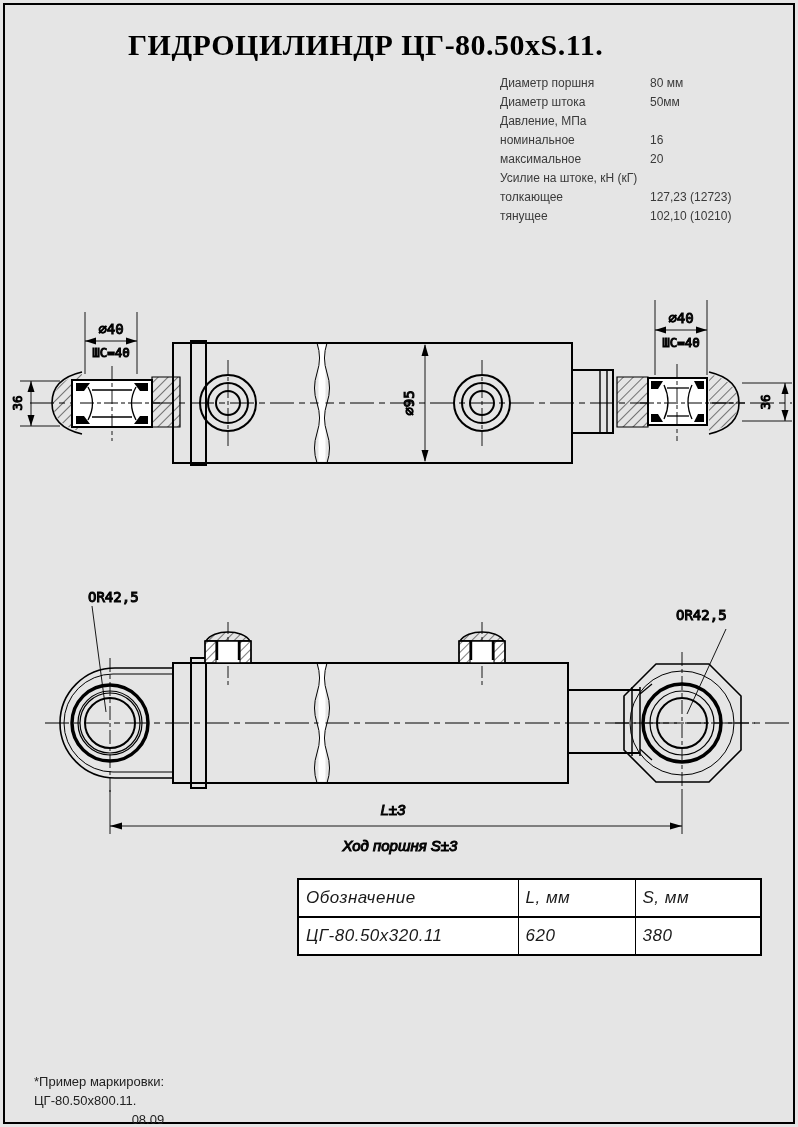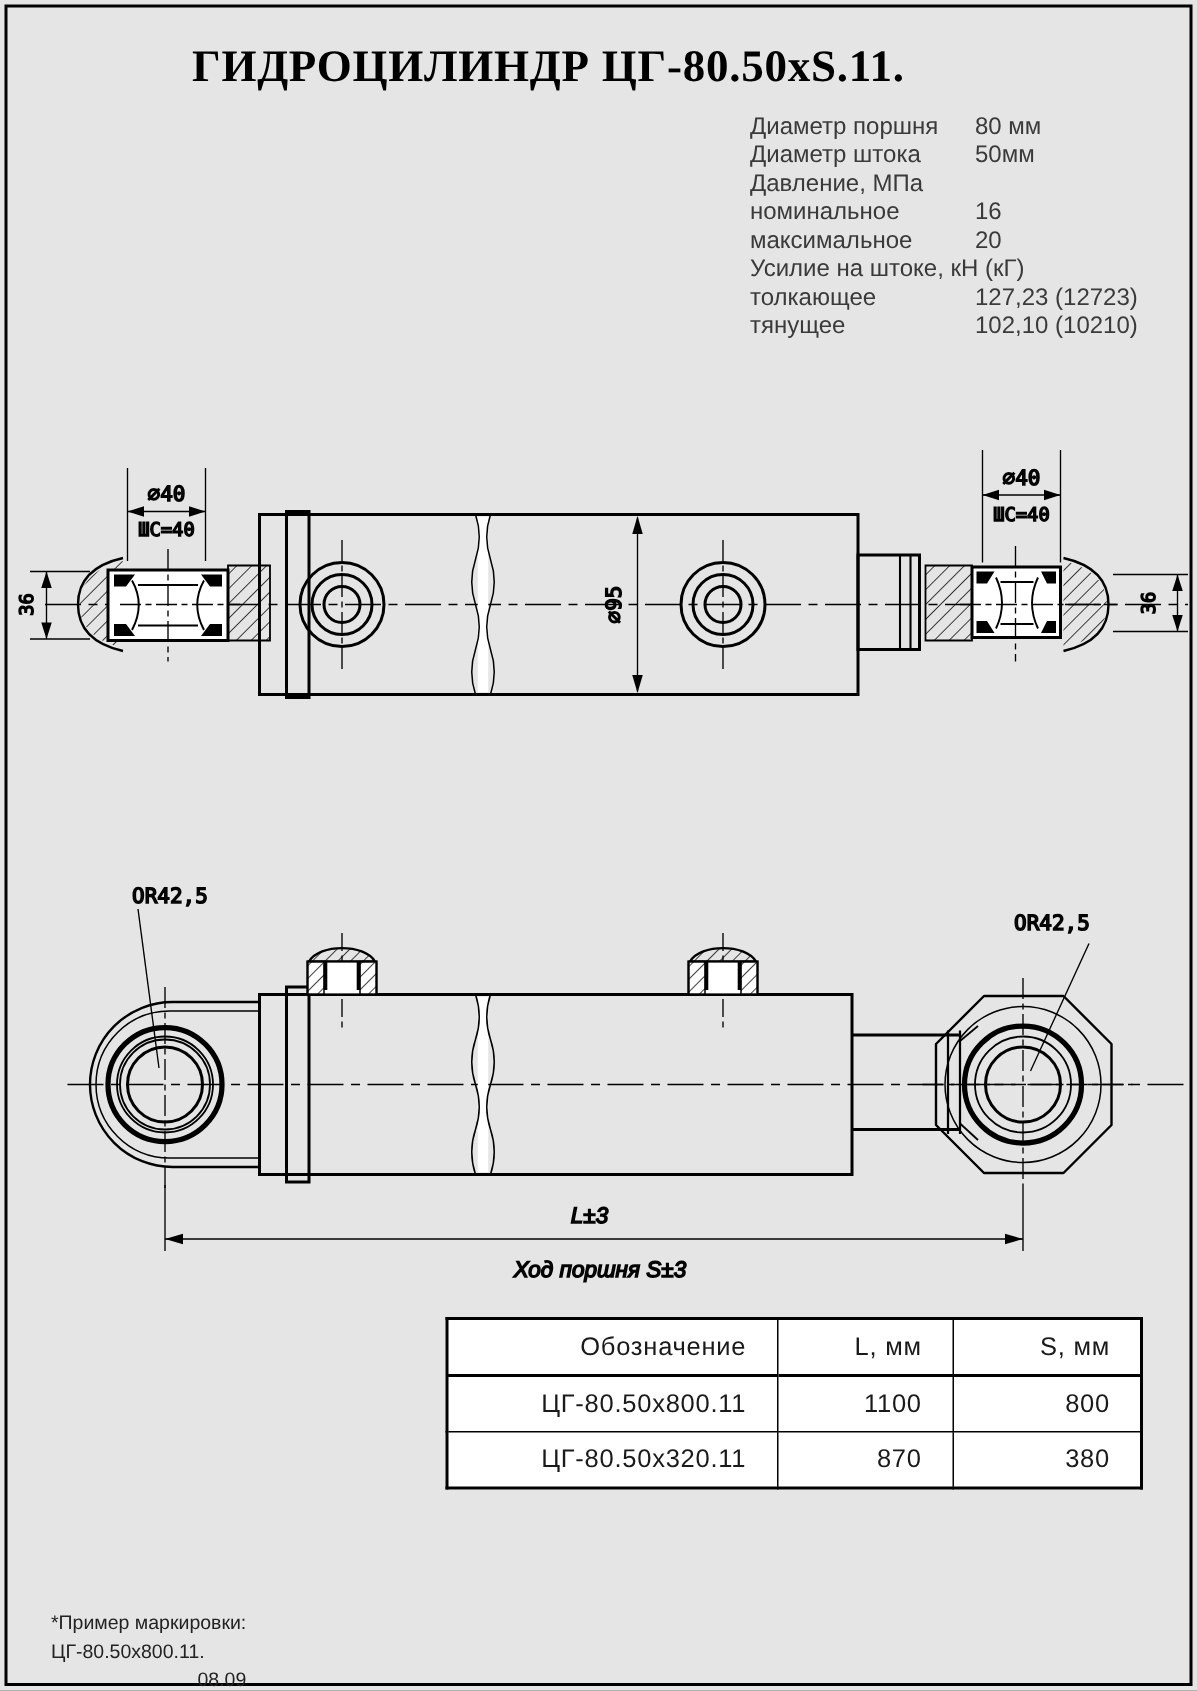--- a/index.html
+++ b/index.html
@@ -13,7 +13,7 @@
     font-family:"Liberation Serif", serif; font-weight:bold; font-size:30px;
     color:#000; white-space:nowrap; letter-spacing:0.5px;
   }
-  .specs { position:absolute; left:500px; top:76px; font-size:16px; color:#3a3a3a; }
+  .specs { position:absolute; left:500px; top:76px; font-size:12px; color:#3a3a3a; }
   .spec-row { position:relative; height:19px; white-space:nowrap; }
   .spec-value { position:absolute; left:150px; top:0; }
   svg text { user-select:none; }

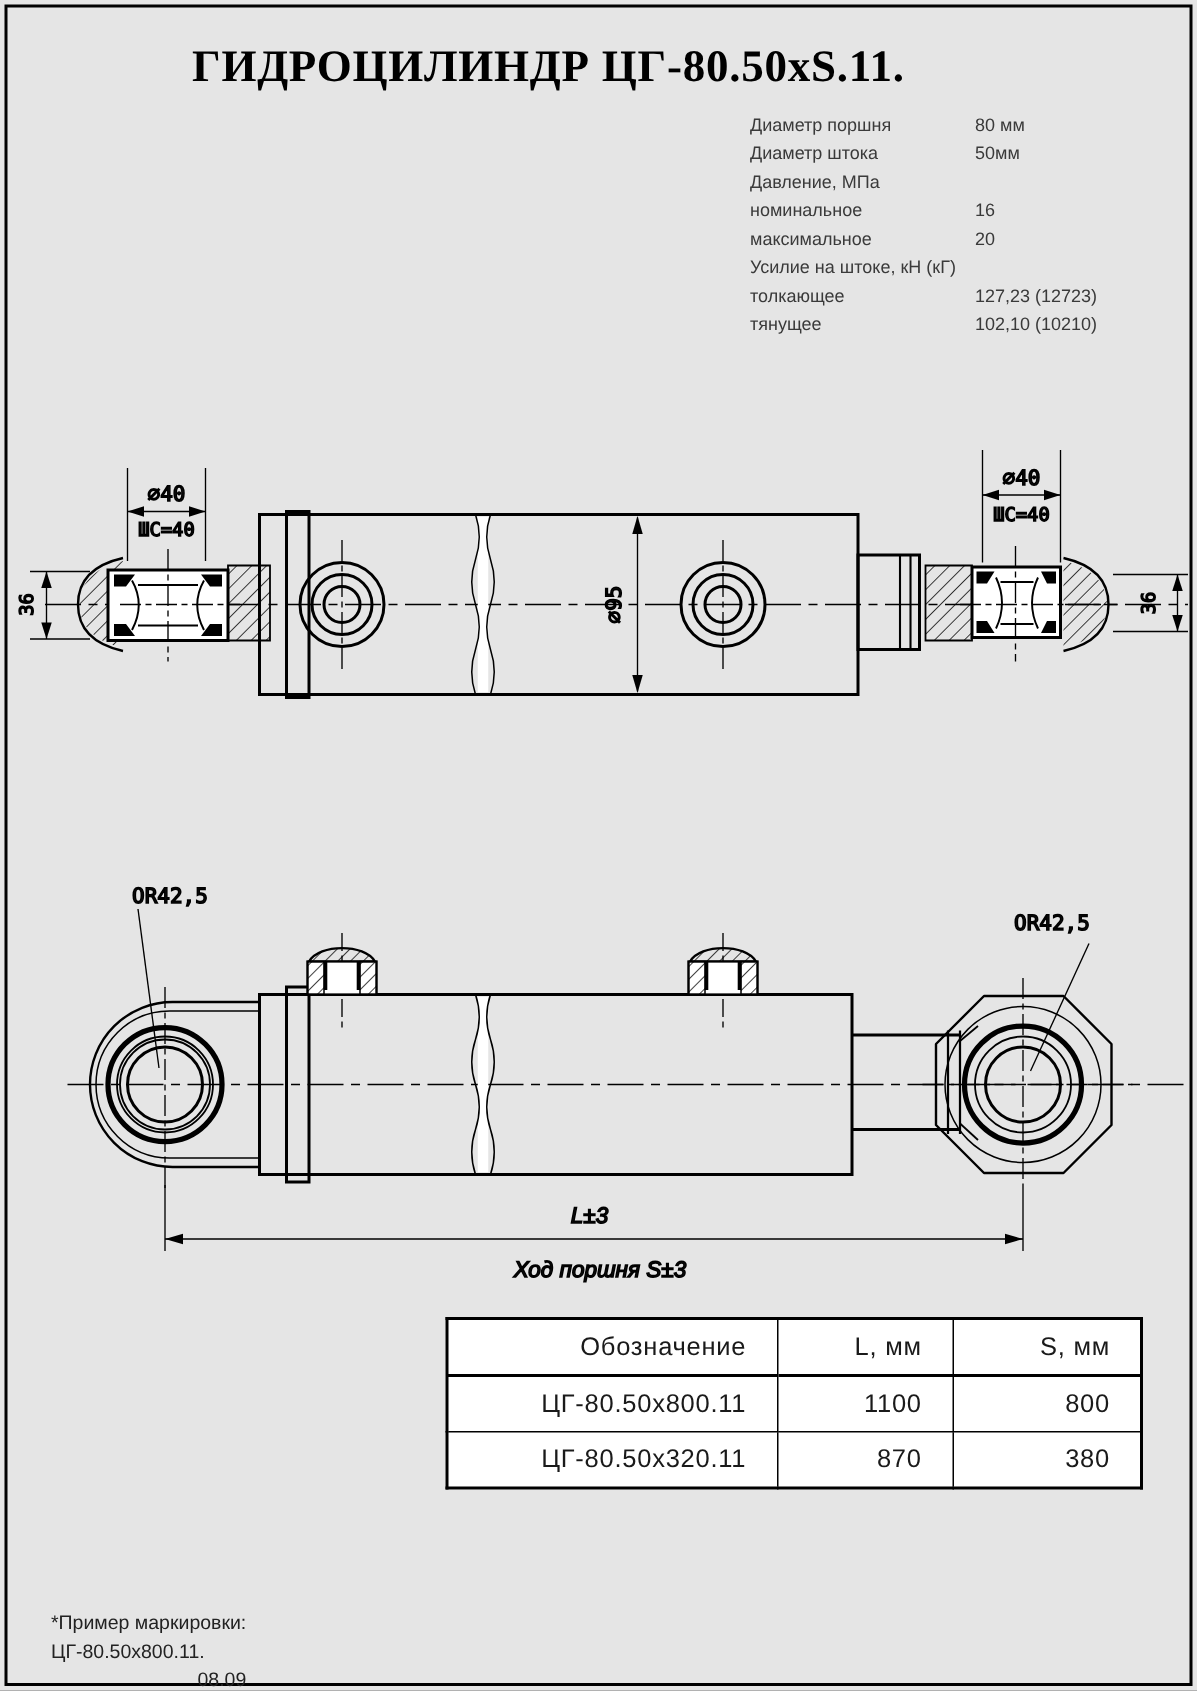--- a/index.html
+++ b/index.html
@@ -25,9 +25,9 @@
     table-layout:fixed; background:#fff;
   }
   .dims-table td {
-    border:1.5px solid #000; text-align:right; vertical-align:middle;
-    height:36px; font-size:17px; color:#1a1a1a;
-    letter-spacing:0.5px; font-family:"Liberation Sans", sans-serif; padding:0 20px;
+    border:1.5px solid #000; text-align:left; vertical-align:middle;
+    height:36px; font-style:italic; font-size:17px; color:#1a1a1a;
+    letter-spacing:0.5px; font-family:"Liberation Sans", sans-serif; padding:0 7px;
   }
   .dims-table { border:2px solid #000; }
   .dims-table tr.hdr td { border-bottom-width:2px; }

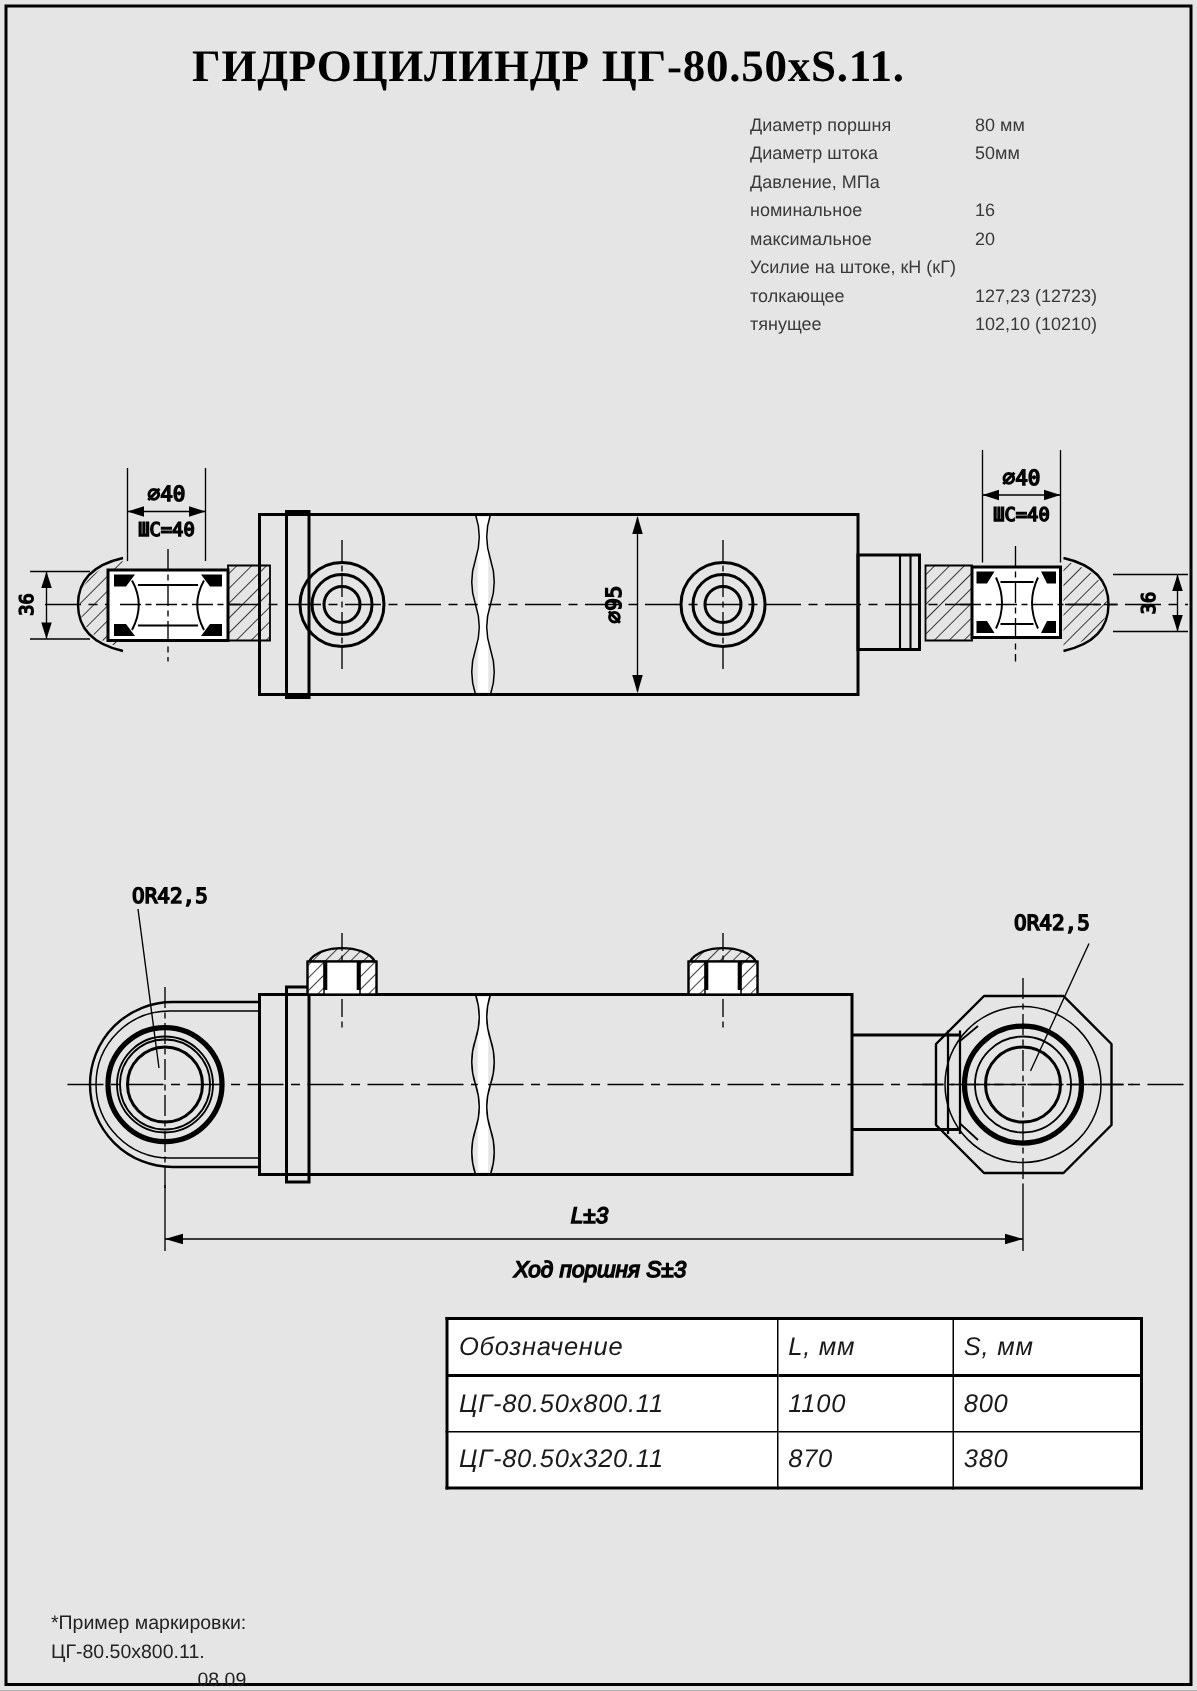--- a/index.html
+++ b/index.html
@@ -292,11 +292,6 @@
       <td>S, мм</td>
     </tr>
     <tr>
-      <td>ЦГ-80.50x800.11</td>
-      <td>1100</td>
-      <td>800</td>
-    </tr>
-    <tr>
       <td>ЦГ-80.50x320.11</td>
       <td>870</td>
       <td>380</td>

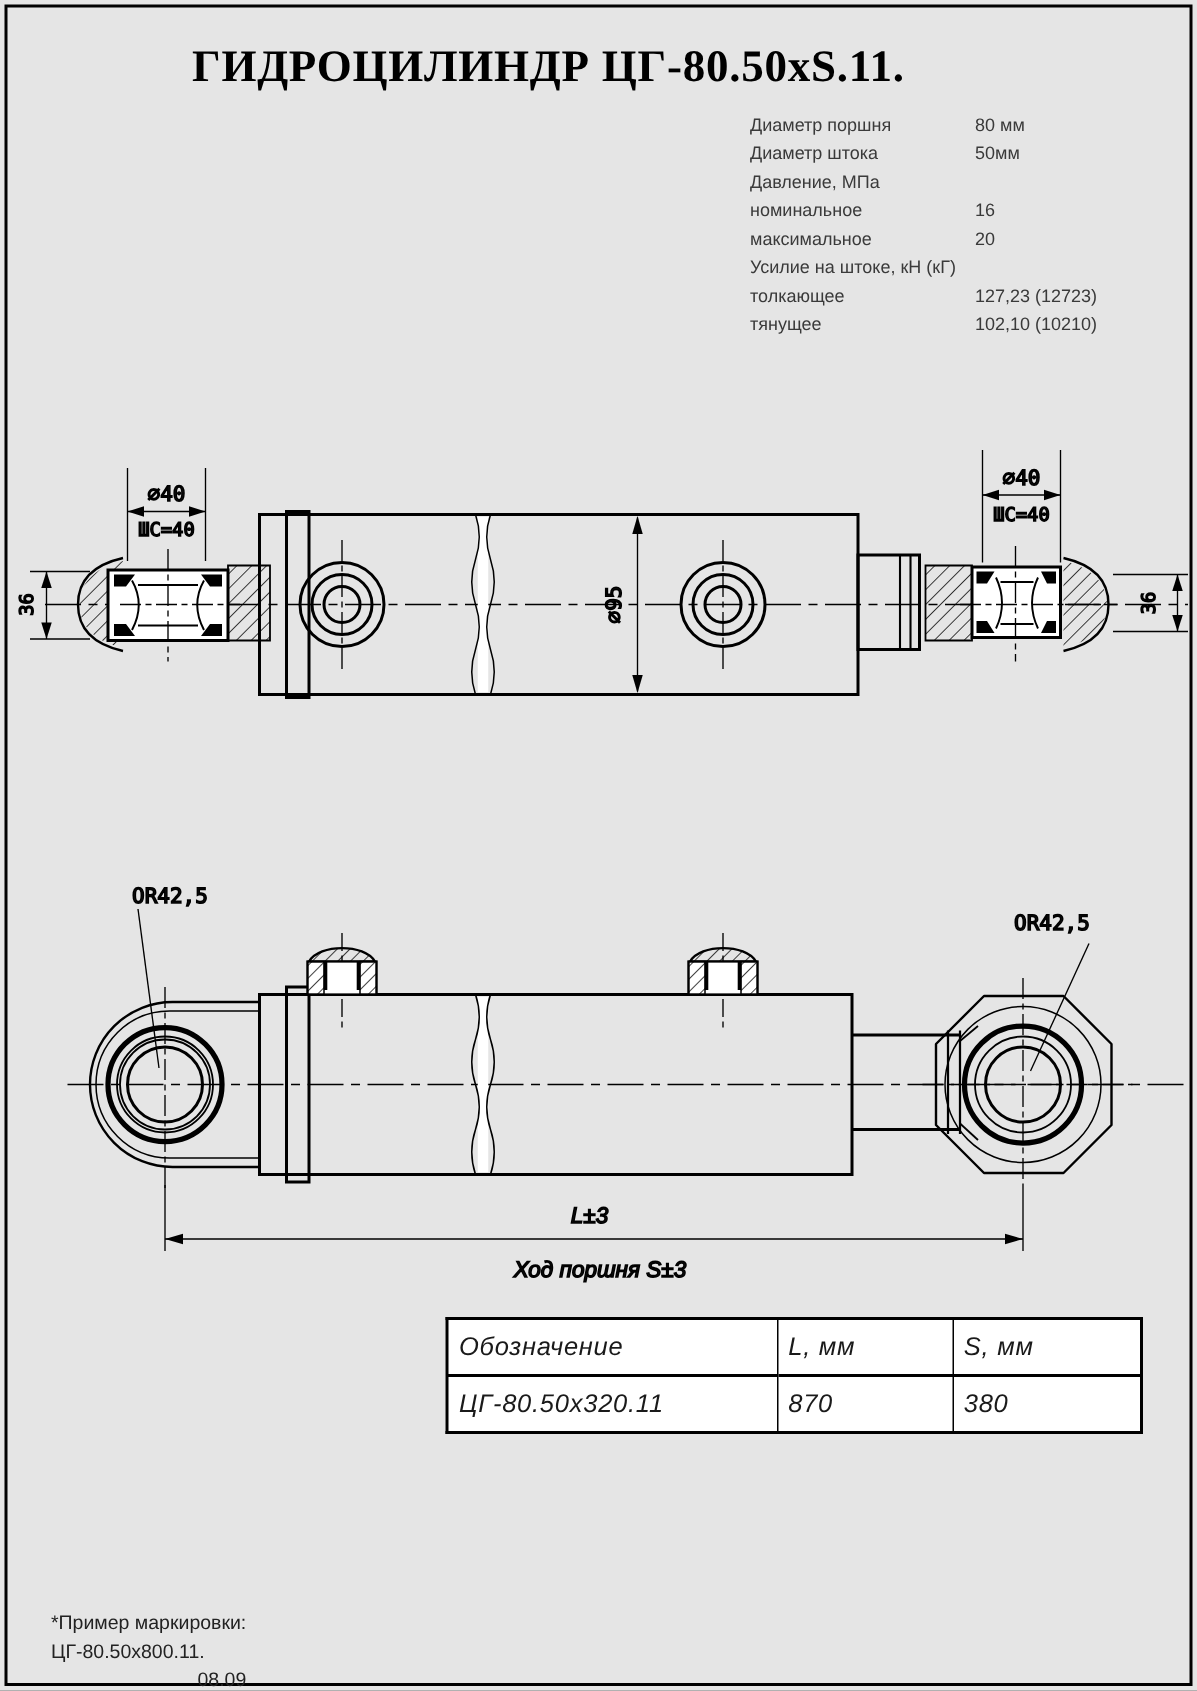--- a/index.html
+++ b/index.html
@@ -293,7 +293,7 @@
     </tr>
     <tr>
       <td>ЦГ-80.50x320.11</td>
-      <td>870</td>
+      <td>620</td>
       <td>380</td>
     </tr>
   </tbody>

